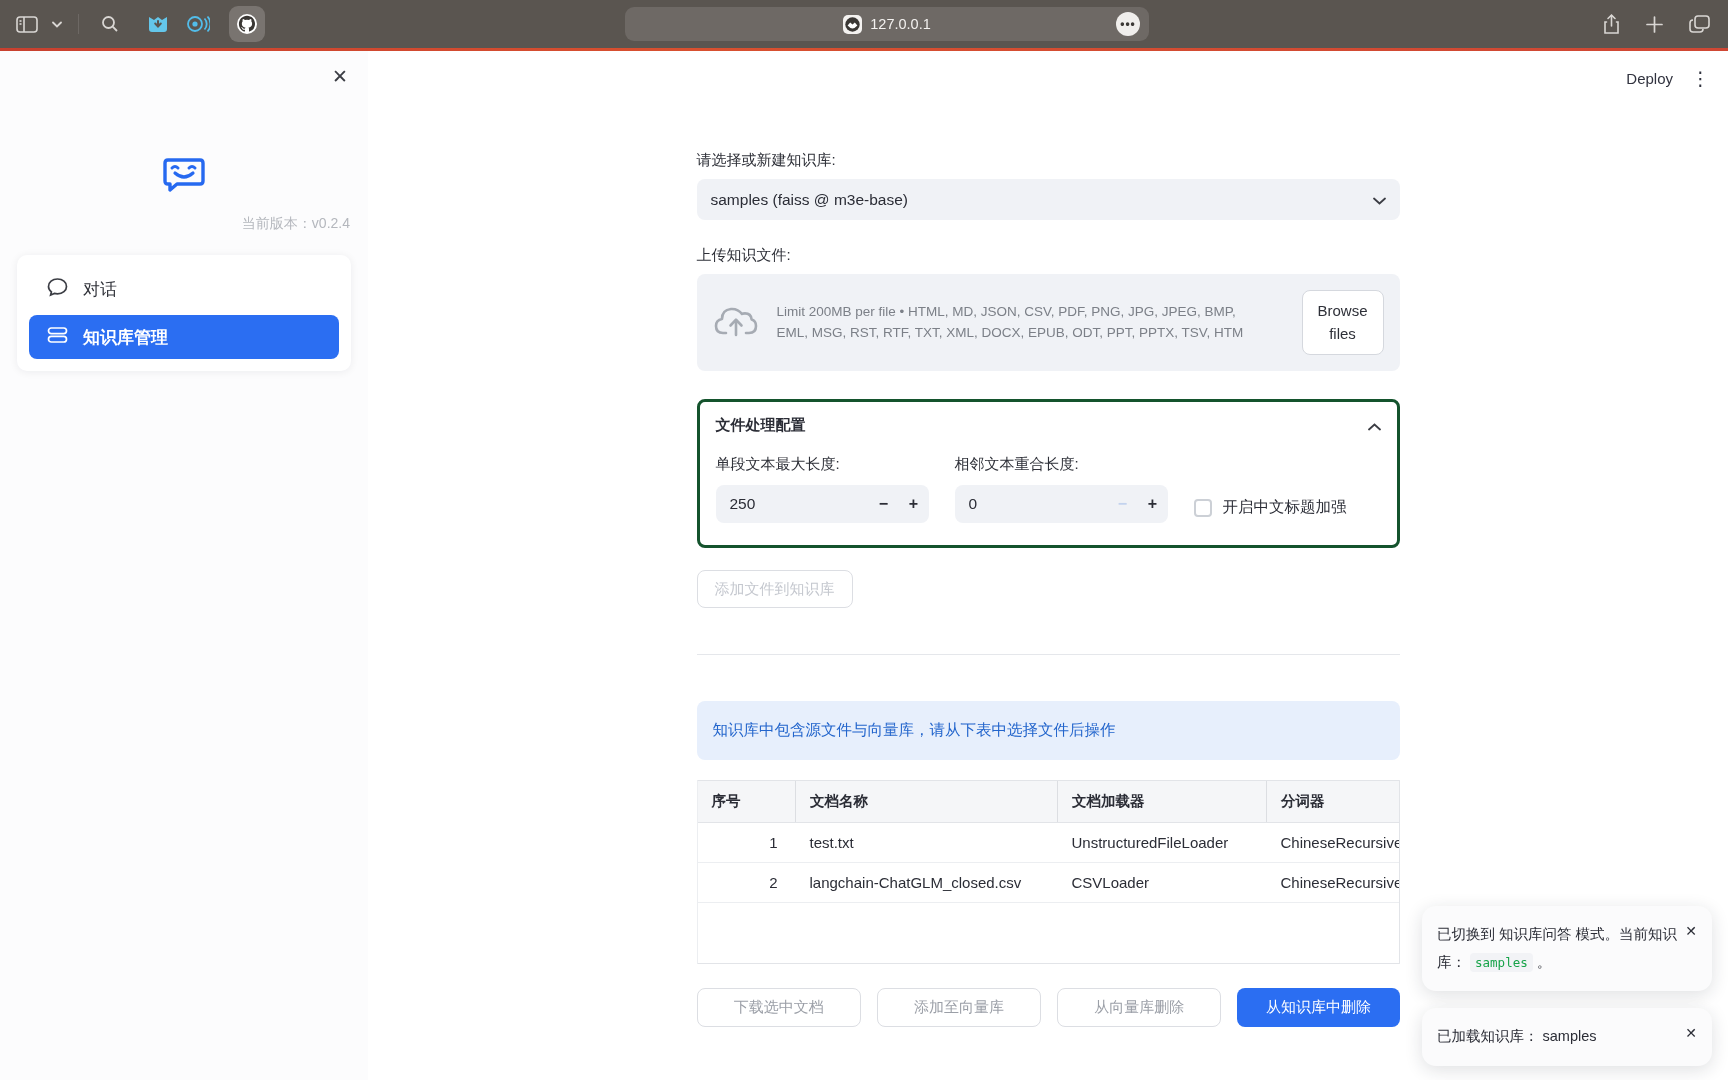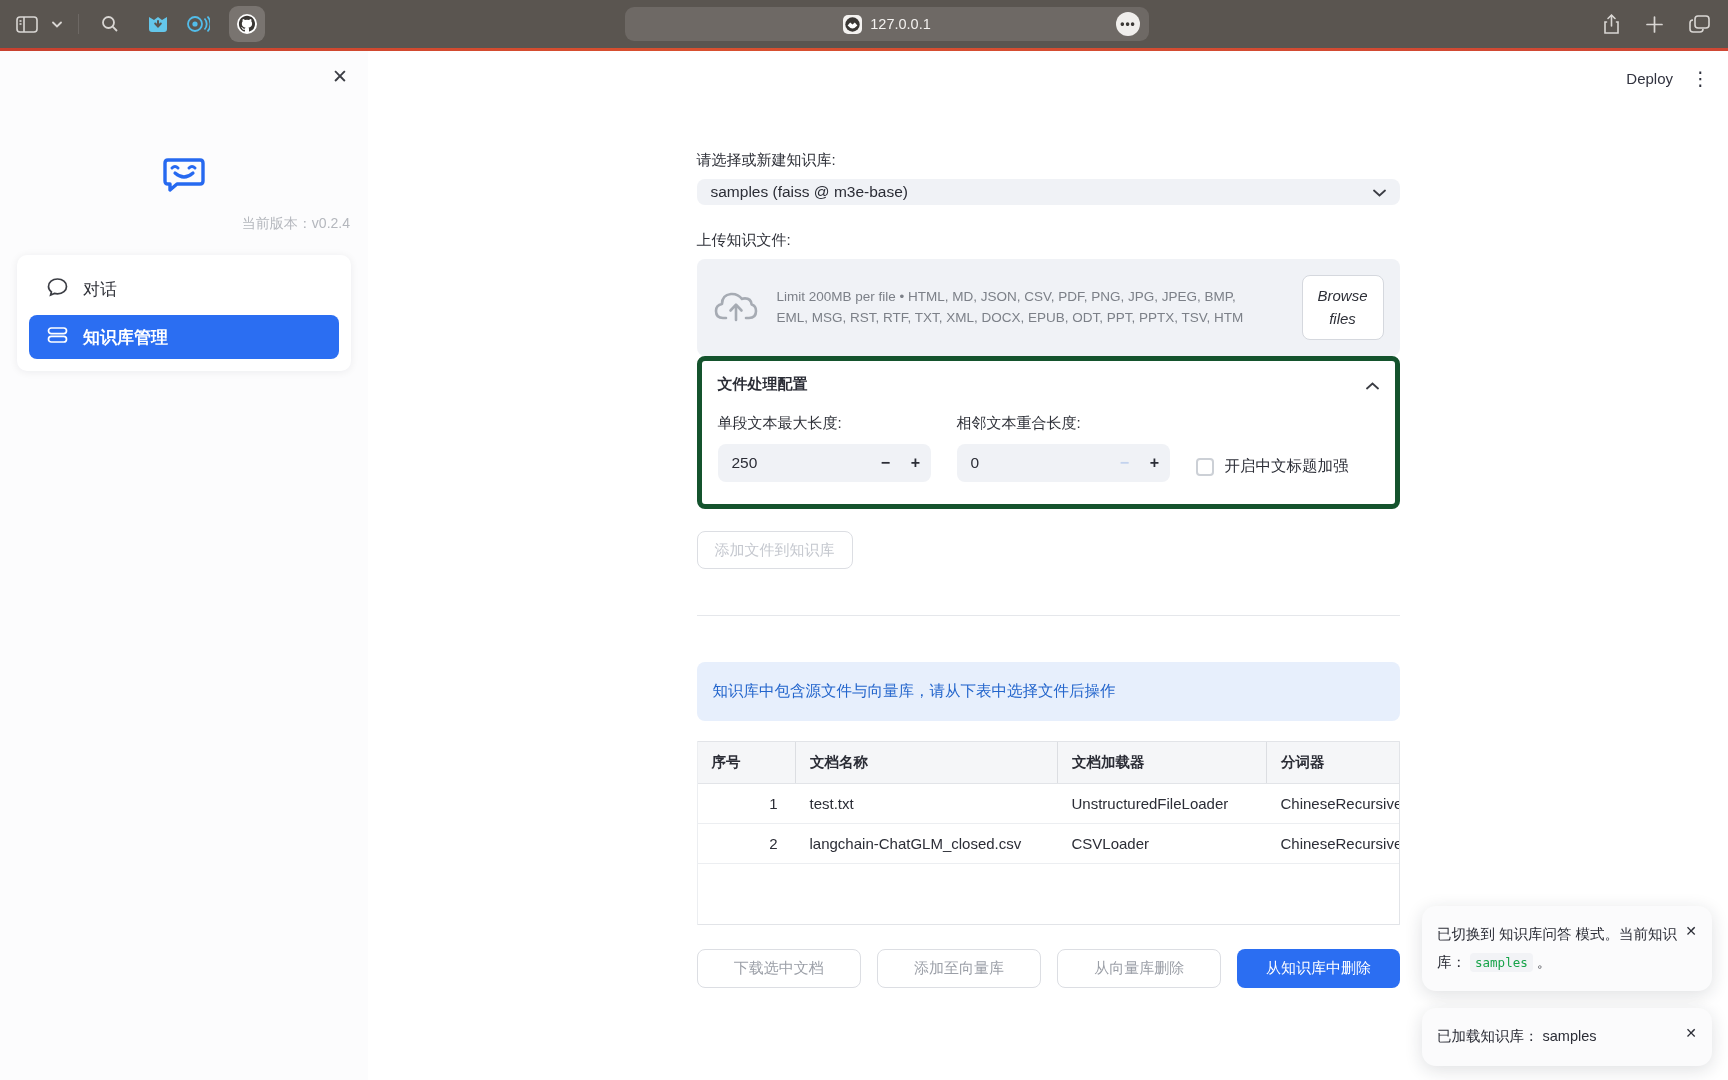--- a/index.html
+++ b/index.html
@@ -42,7 +42,7 @@
   .content { width:703px; margin:0 auto; padding-top:100px; }
   .field-label { font-size:15px; color:#2e3038; margin-bottom:9px; }
 
-  .selectbox { height:26px; background:#f0f2f6; border-radius:8px; display:flex; align-items:center; padding:0 14px; cursor:pointer; }
+  .selectbox { height:41px; background:#f0f2f6; border-radius:8px; display:flex; align-items:center; padding:0 14px; cursor:pointer; }
   .selectbox .sel-text { flex:1; font-size:15.5px; color:#2b2d36; }
 
   .upload-label { margin-top:26px; }

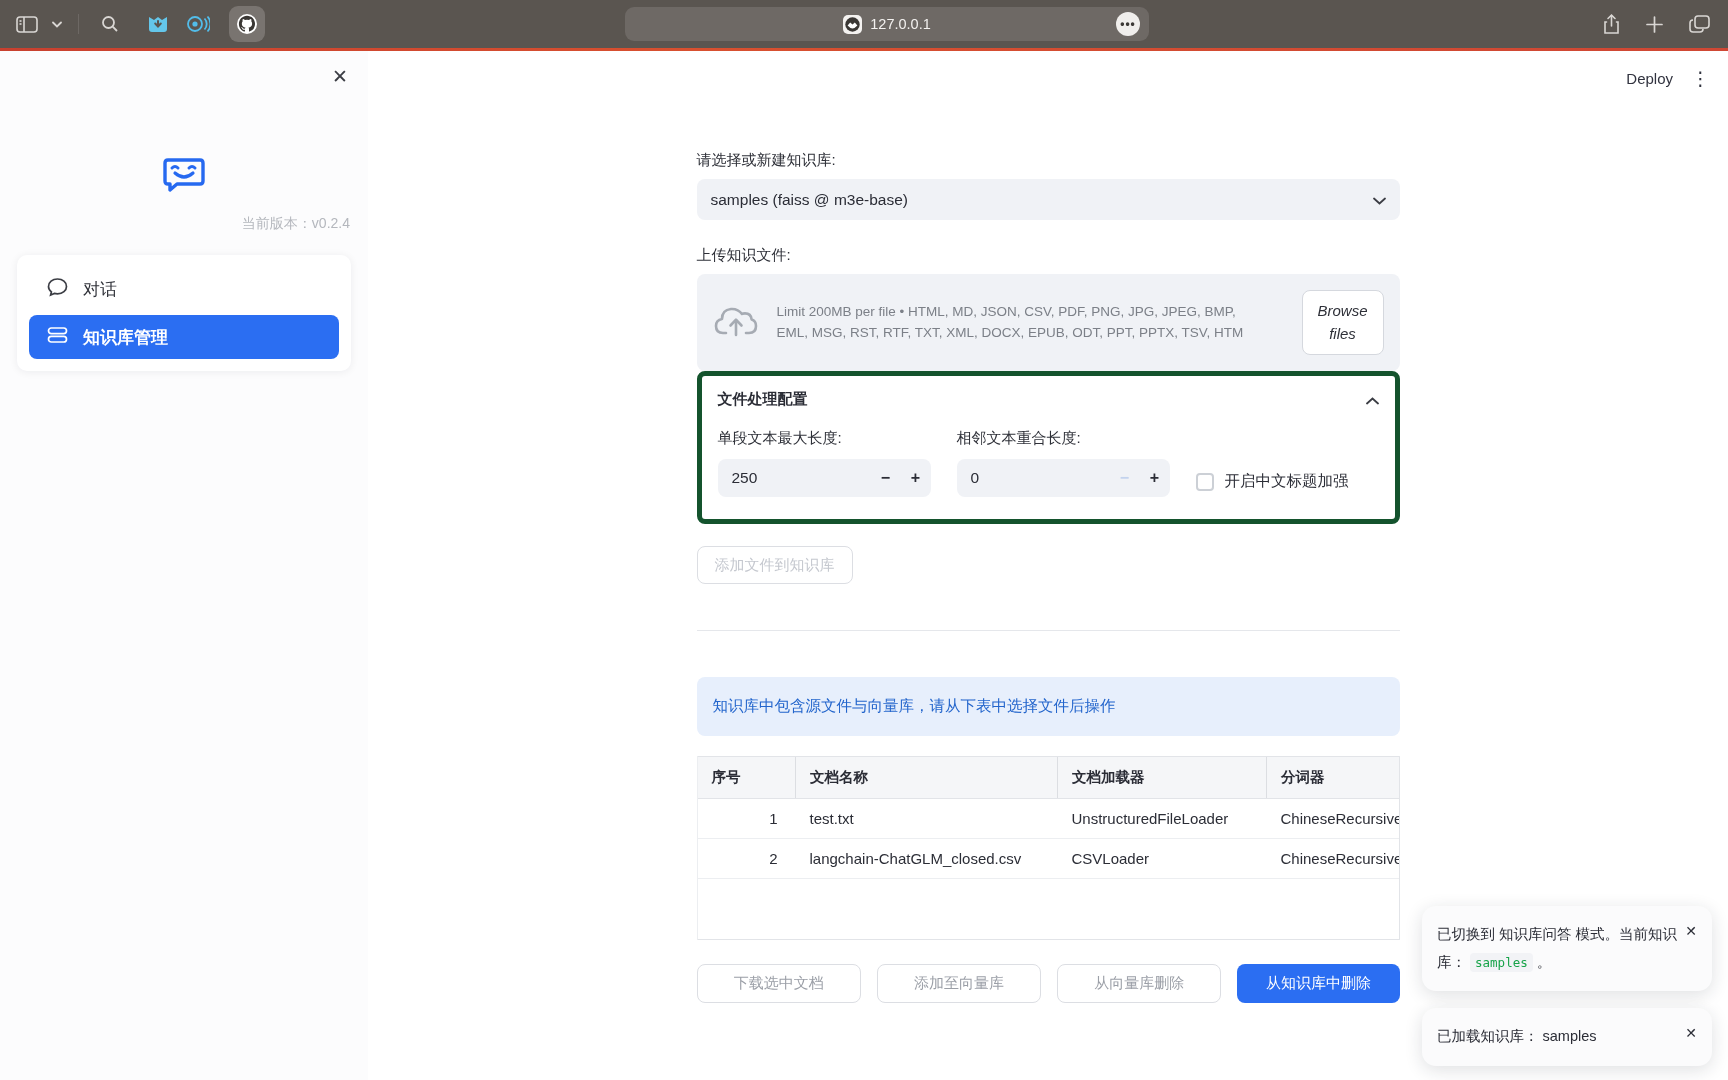--- a/index.html
+++ b/index.html
@@ -51,7 +51,7 @@
   .up-title { font-size:16px; color:#2e3038; margin-bottom:7px; }
   .up-limit { font-size:13.5px; color:#7c8088; line-height:1.5; max-width:486px; }
   .browse-btn { background:#ffffff; border:1px solid #d5d8de; border-radius:8px; padding:9px 14px; font-size:15px; color:#2e3038;
-                width:82px; text-align:center; line-height:1.5; cursor:pointer;font-style:italic; }
+                width:82px; text-align:center; line-height:1.5; cursor:pointer; }
 
   .expander { border:5px solid #14532d; border-radius:8px; }
   .exp-head { display:flex; align-items:center; padding:14px 16px 12px 16px; cursor:pointer; }

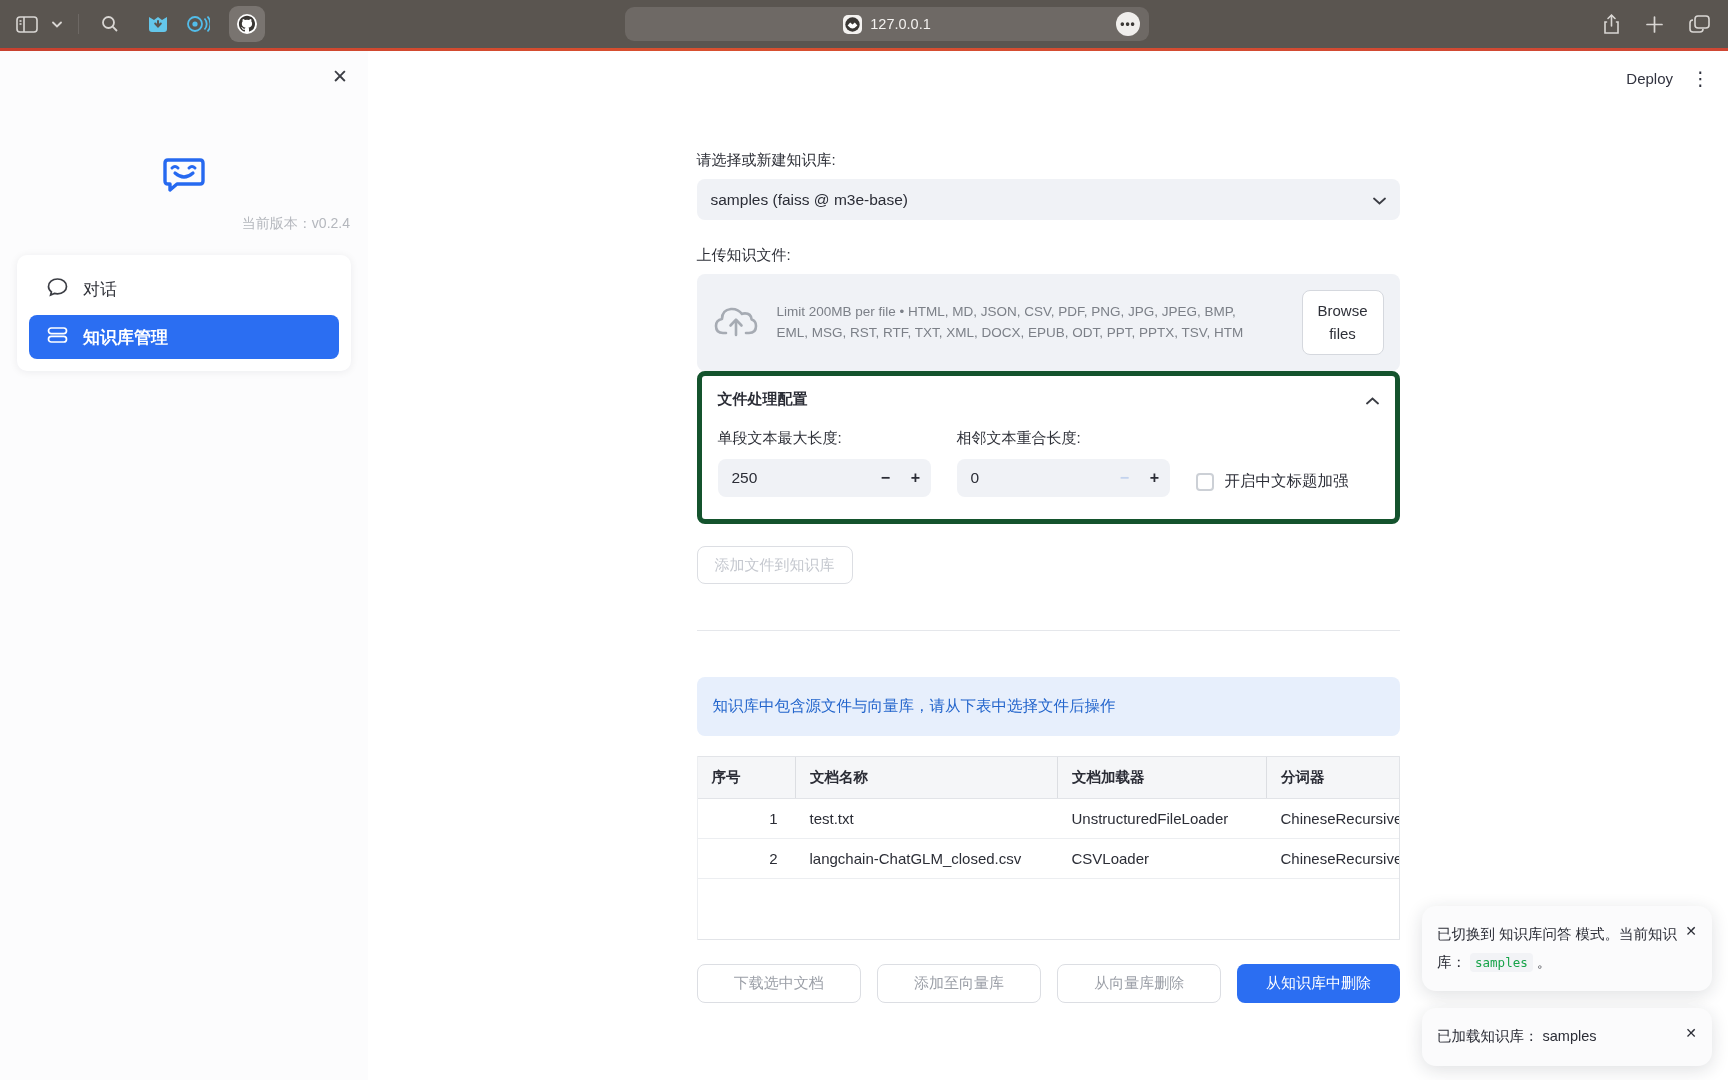--- a/index.html
+++ b/index.html
@@ -53,7 +53,7 @@
   .browse-btn { background:#ffffff; border:1px solid #d5d8de; border-radius:8px; padding:9px 14px; font-size:15px; color:#2e3038;
                 width:82px; text-align:center; line-height:1.5; cursor:pointer; }
 
-  .expander { border:5px solid #14532d; border-radius:8px; }
+  .expander { margin-top:28px; border:3px solid #14532d; border-radius:8px; }
   .exp-head { display:flex; align-items:center; padding:14px 16px 12px 16px; cursor:pointer; }
   .exp-title { flex:1; font-size:15px; font-weight:bold; color:#2b2d36; }
   .exp-body { display:flex; align-items:flex-start; gap:26px; padding:8px 16px 22px 16px; }

